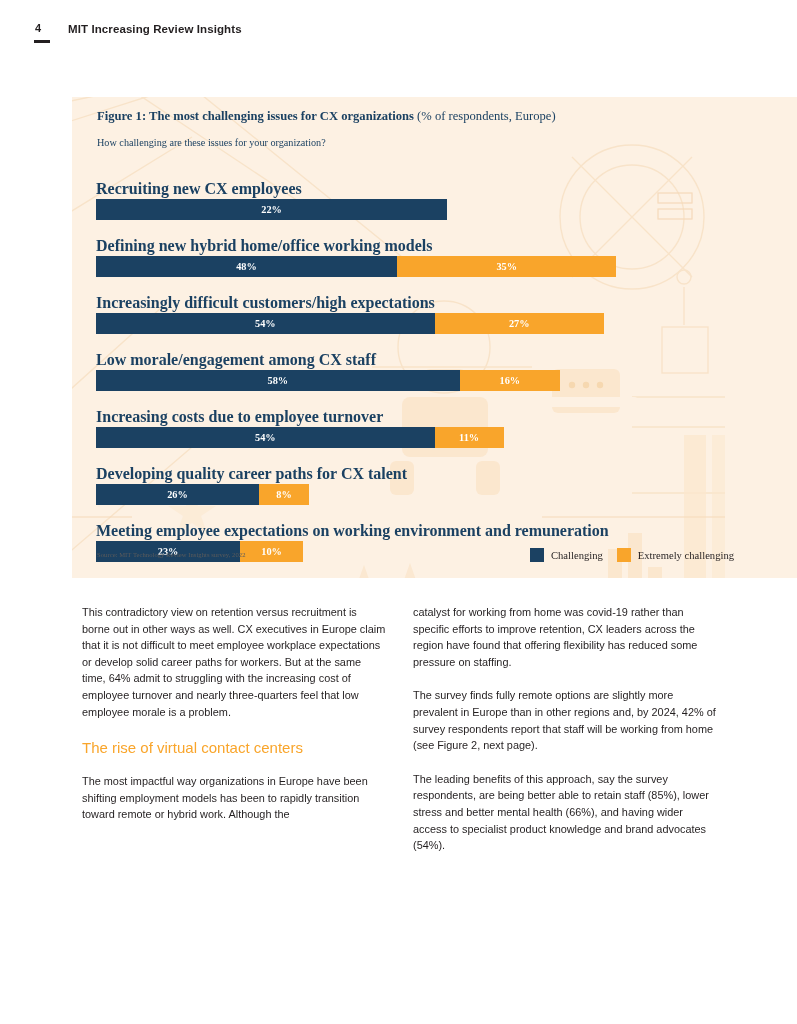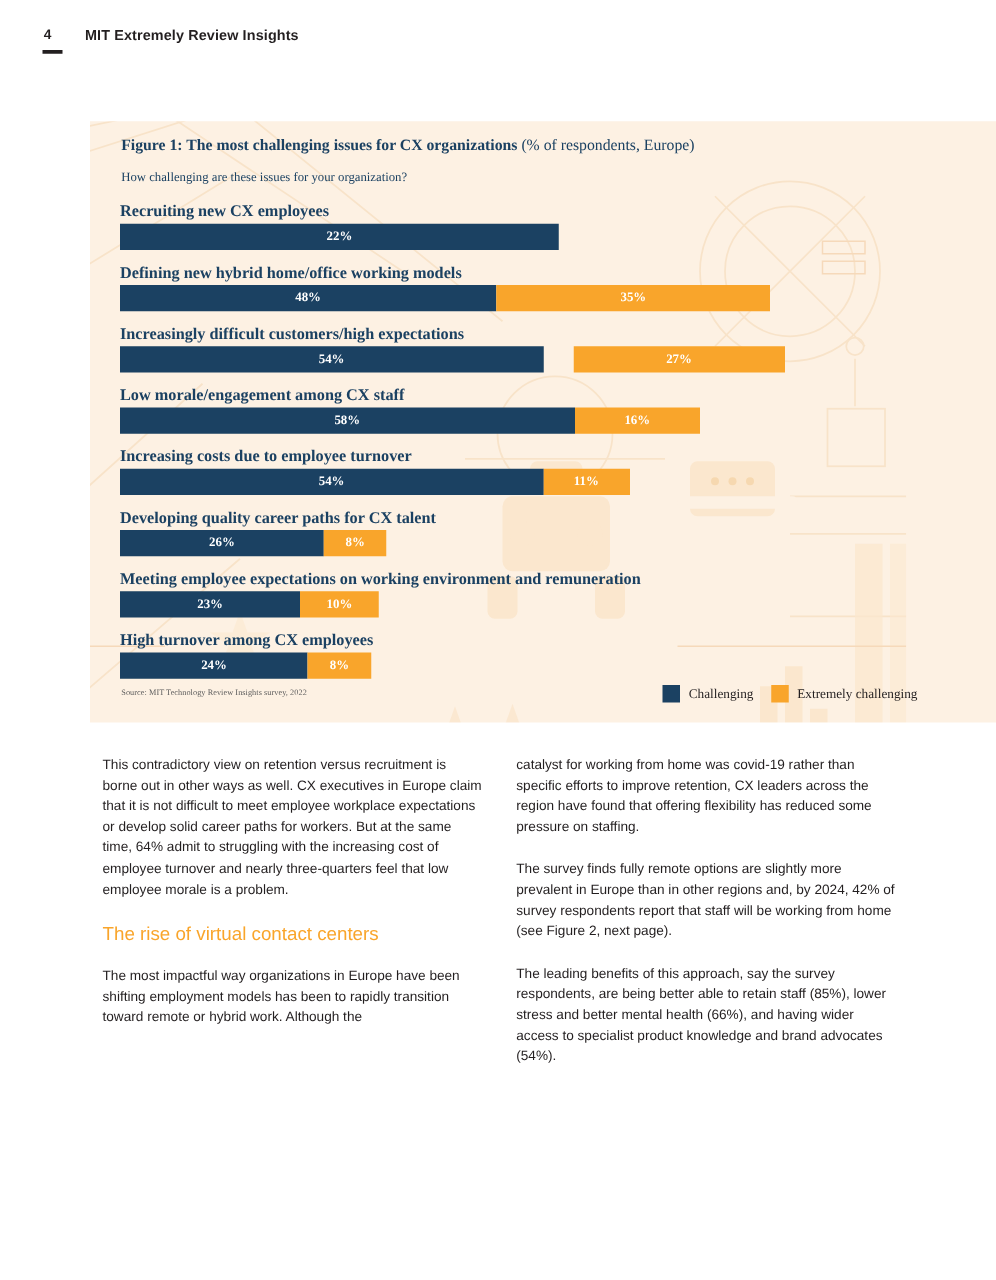--- a/index.html
+++ b/index.html
@@ -179,7 +179,7 @@
 <div class="runhead">
   <div class="runhead-page">4</div>
   <div class="runhead-rule"></div>
-  <div class="runhead-title">MIT Extremely Review Insights</div>
+  <div class="runhead-title">MIT Increasing Review Insights</div>
 </div>
 
 <div class="figure">

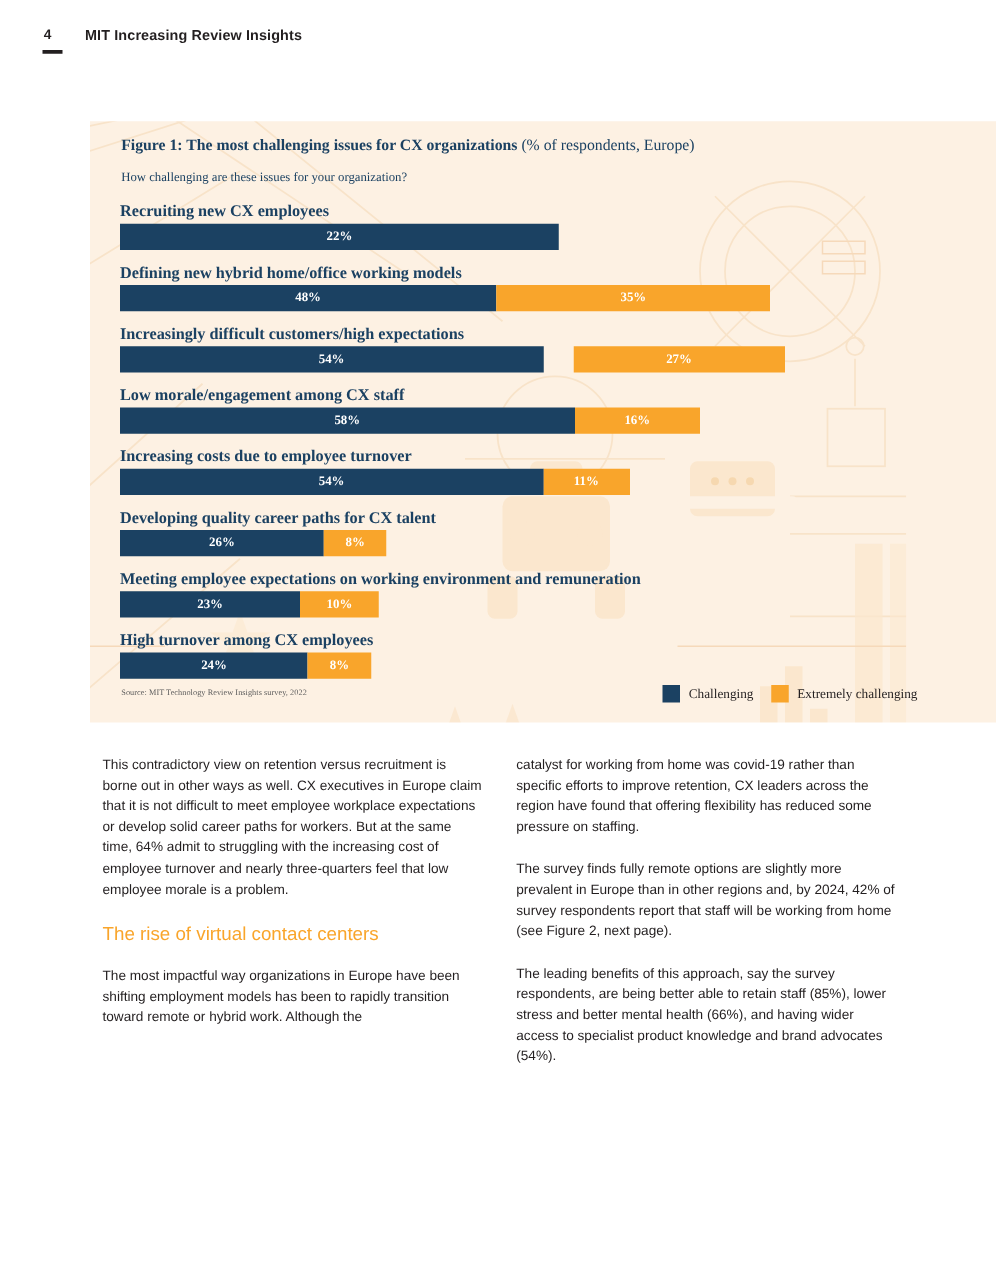--- a/index.html
+++ b/index.html
@@ -94,12 +94,13 @@
   }
   .row { position: relative; margin-bottom: 12px; }
   .row-label {
-    font-size: 13px;
+    font-size: 16px;
     font-weight: bold;
     color: #1b4162;
     margin-bottom: 4px;
     line-height: 12px;
     white-space: nowrap;
+    margin-top: 20px;
   }
   .bar {
     height: 21px;

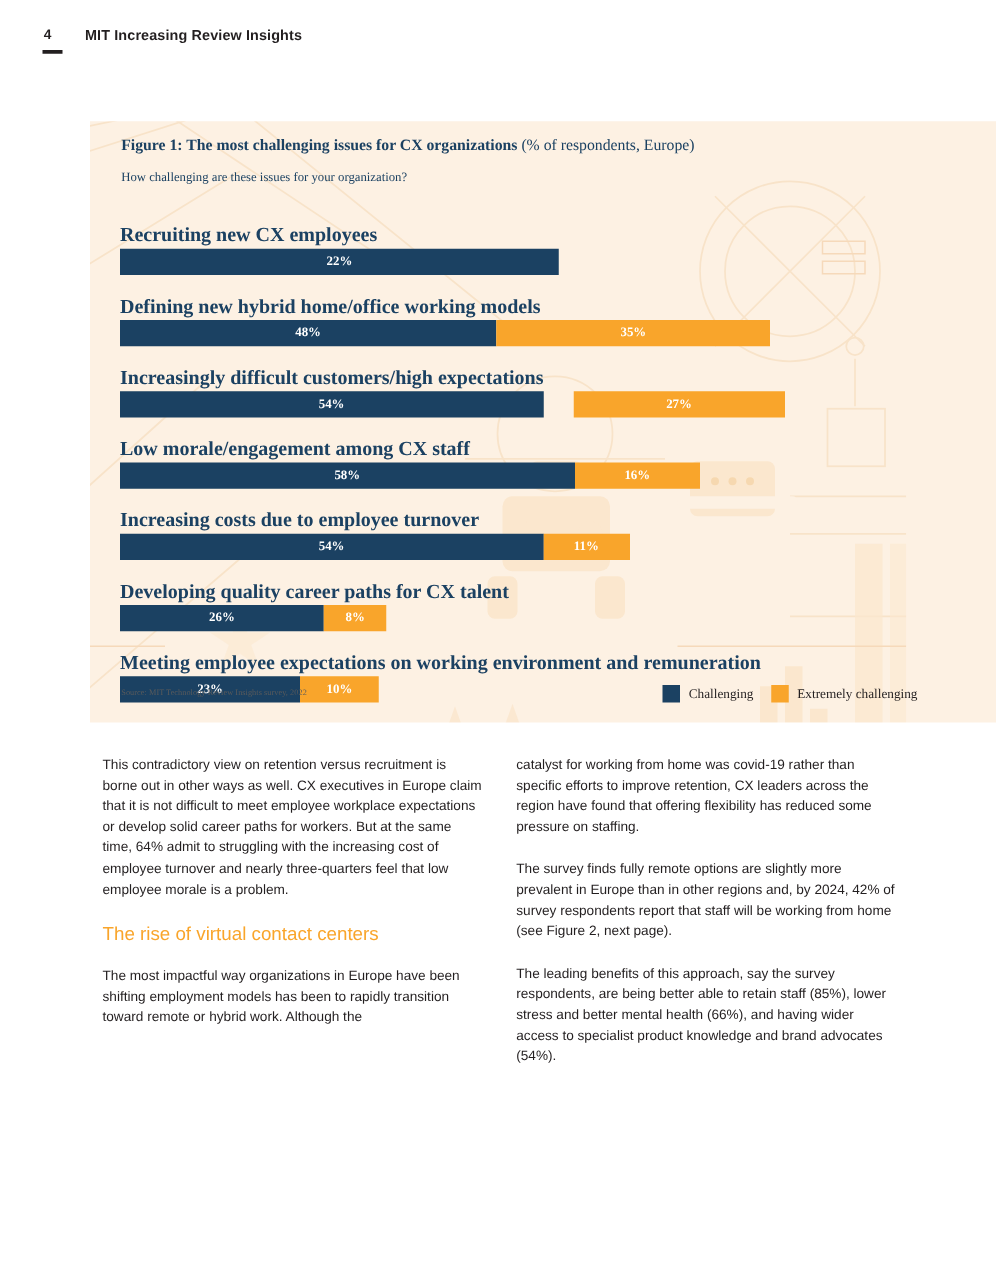--- a/index.html
+++ b/index.html
@@ -257,7 +257,7 @@
         <div class="row-label">Increasingly difficult customers/high expectations</div>
         <div class="bar">
           <div class="seg seg-challenging" style="width: 338.58px;">54%</div>
-          <div class="seg seg-extreme" style="width: 169.29px; margin-left: 24px;">27%</div>
+          <div class="seg seg-extreme" style="width: 169.29px;">27%</div>
         </div>
       </div>
       <div class="row">

